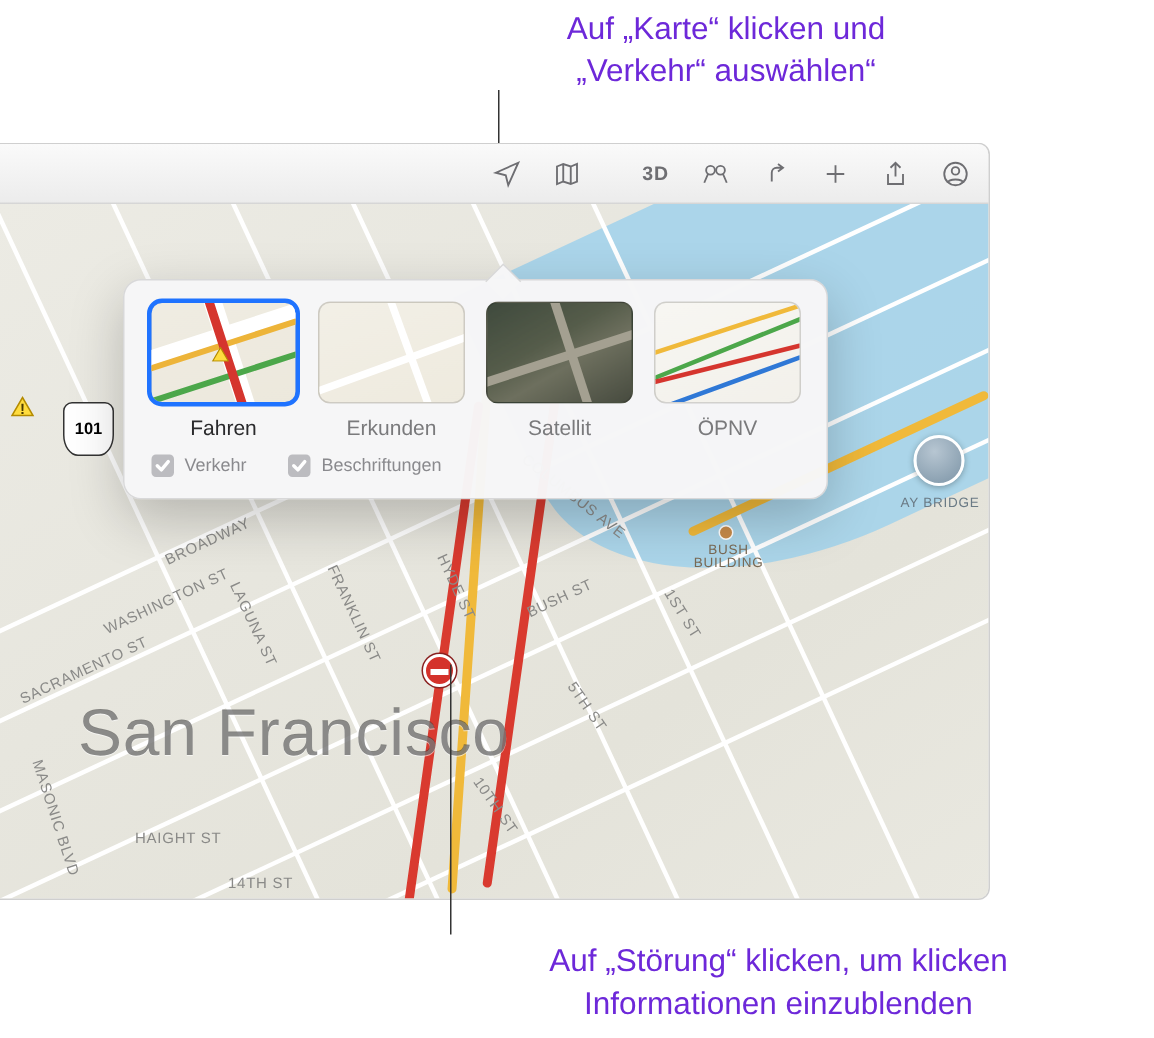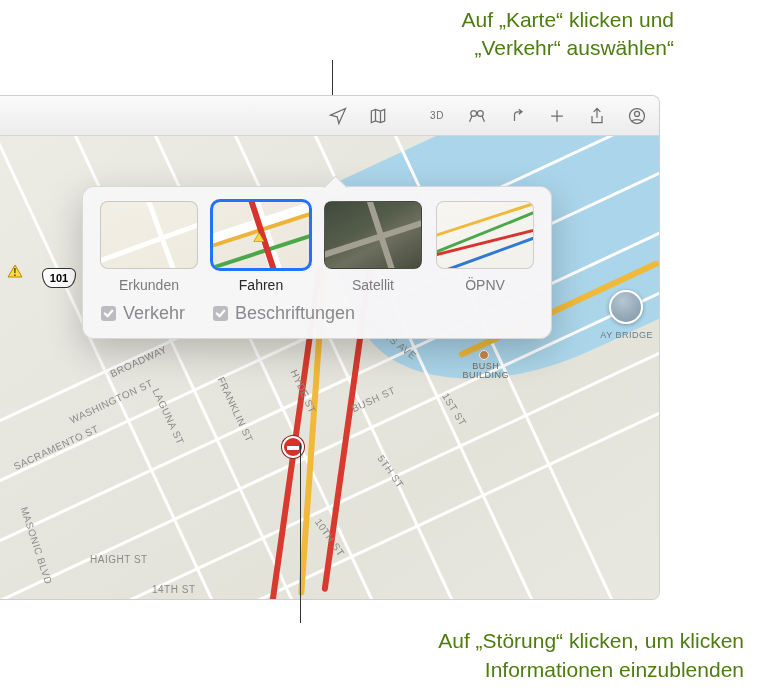--- a/index.html
+++ b/index.html
@@ -16,9 +16,9 @@
     .callout {
       position: absolute;
       font-size: 21px;
-      color: #4d7c0f;
+      color: #6d28d9;
       line-height: 1.35;
-      text-align: right;
+      text-align: center;
     }
     .callout-top { top: 6px; left: 294px; width: 380px; }
     .callout-bottom { bottom: 8px; left: 294px; width: 450px; }

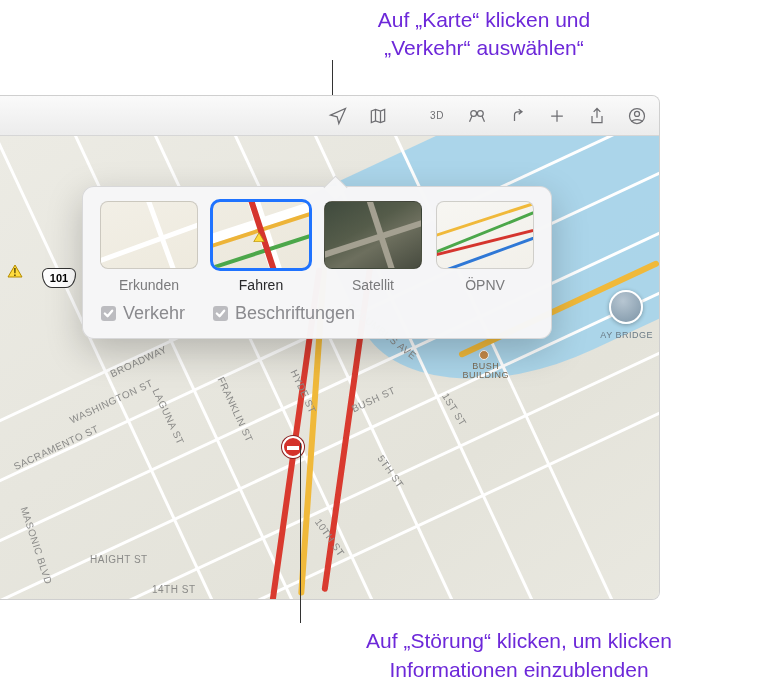--- a/index.html
+++ b/index.html
@@ -65,7 +65,7 @@
       cursor: pointer;
     }
     .tbtn svg { width: 20px; height: 20px; stroke: #6e6e72; fill: none; stroke-width: 1.5; }
-    .tbtn.text3d { font-size: 10px; font-weight: 400; letter-spacing: 0.5px; margin-left: 19px; }
+    .tbtn.text3d { font-size: 13px; font-weight: 700; letter-spacing: 0.5px; margin-left: 19px; }
 
     
     .map {

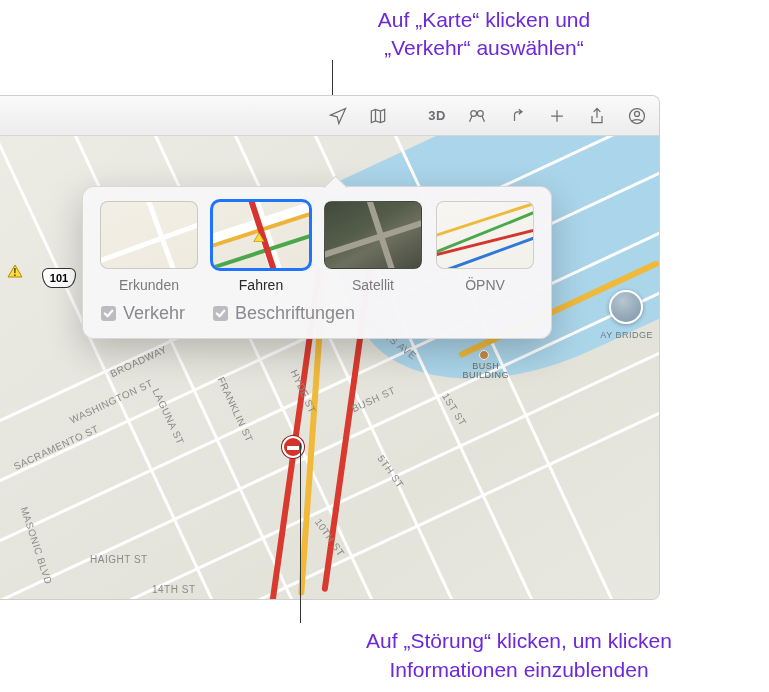--- a/index.html
+++ b/index.html
@@ -156,7 +156,7 @@
     .shield {
       position:absolute;
       left: 42px; top: 132px;
-      width: 34px; height: 20px;
+      width: 34px; height: 36px;
       background:#fff;
       border: 1.5px solid #333;
       border-radius: 6px 6px 10px 10px / 6px 6px 14px 14px;

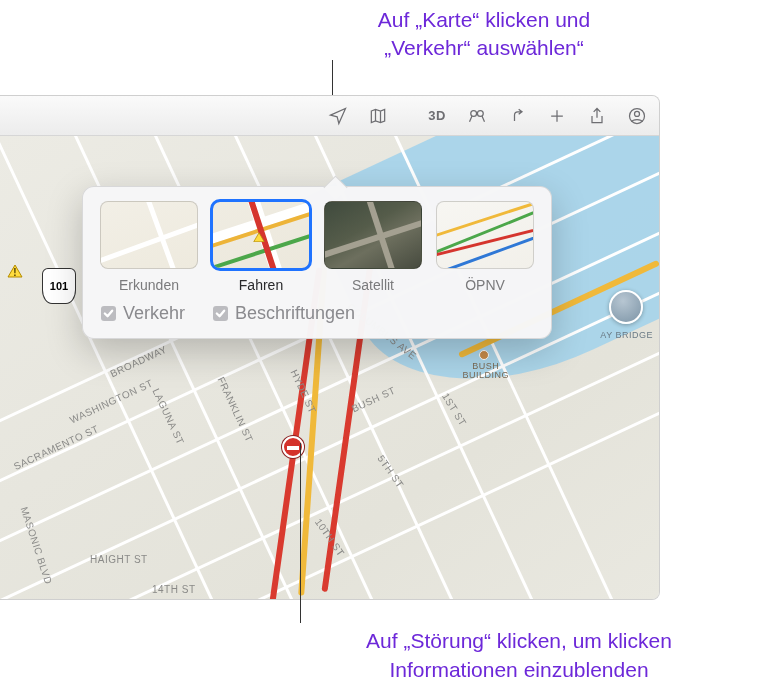--- a/index.html
+++ b/index.html
@@ -391,11 +391,6 @@
     <div class="popover">
       <div class="mode-row">
 
-        <div class="mode dim">
-          <div class="thumb explore"></div>
-          <div class="mode-label">Erkunden</div>
-        </div>
-
         <div class="mode selected">
           <div class="thumb drive">
             <div class="rd a"></div>
@@ -413,6 +408,11 @@
         </div>
 
         <div class="mode dim">
+          <div class="thumb explore"></div>
+          <div class="mode-label">Erkunden</div>
+        </div>
+
+        <div class="mode dim">
           <div class="thumb sat"></div>
           <div class="mode-label">Satellit</div>
         </div>

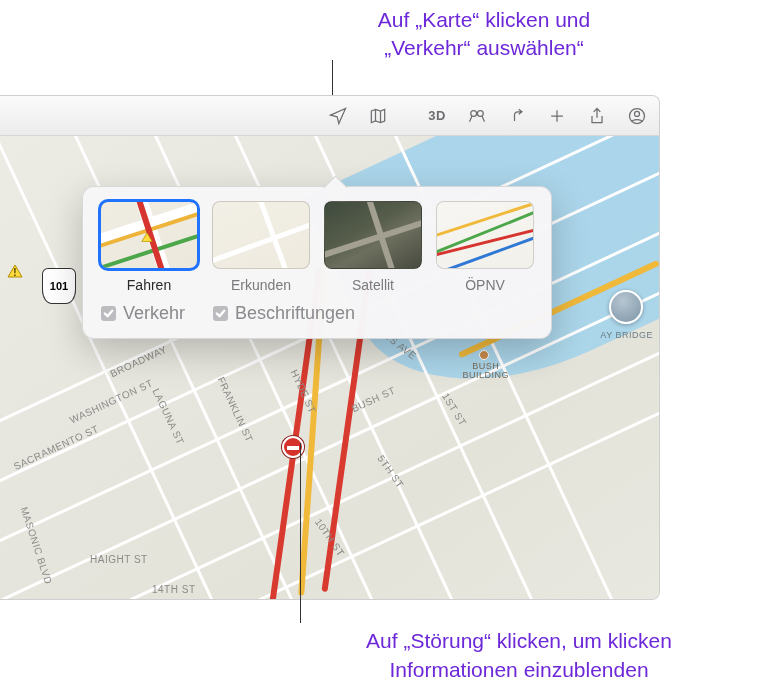--- a/index.html
+++ b/index.html
@@ -268,8 +268,8 @@
       align-items:center;
     }
     .chk {
-      display:flex; align-items:center; gap:7px;
-      font-size: 18px; color:#8a8a8e;
+      display:flex; align-items:flex-start; gap:7px;
+      font-size: 12px; color:#8a8a8e;
       cursor:pointer;
     }
     .chkbox{

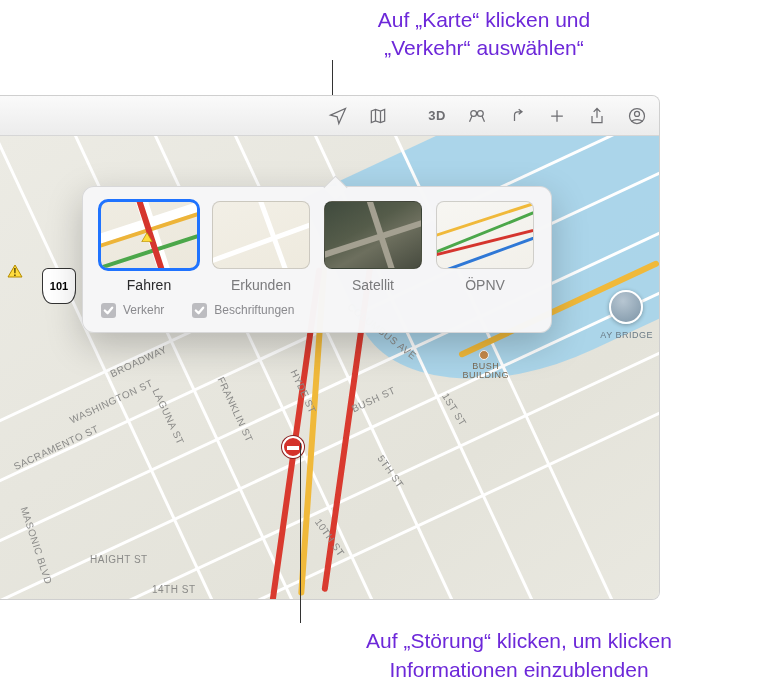--- a/index.html
+++ b/index.html
@@ -352,6 +352,7 @@
     <div class="traffic-yellow2"></div>
     <div class="traffic-red"></div>
 
+    <div class="city-label">San Francisco</div>
 
     <div class="shield">
       <span>101</span>

